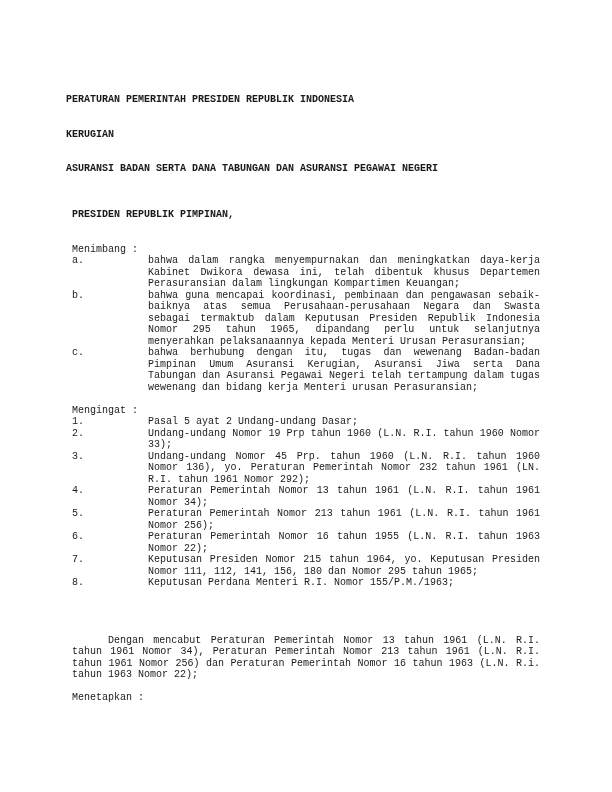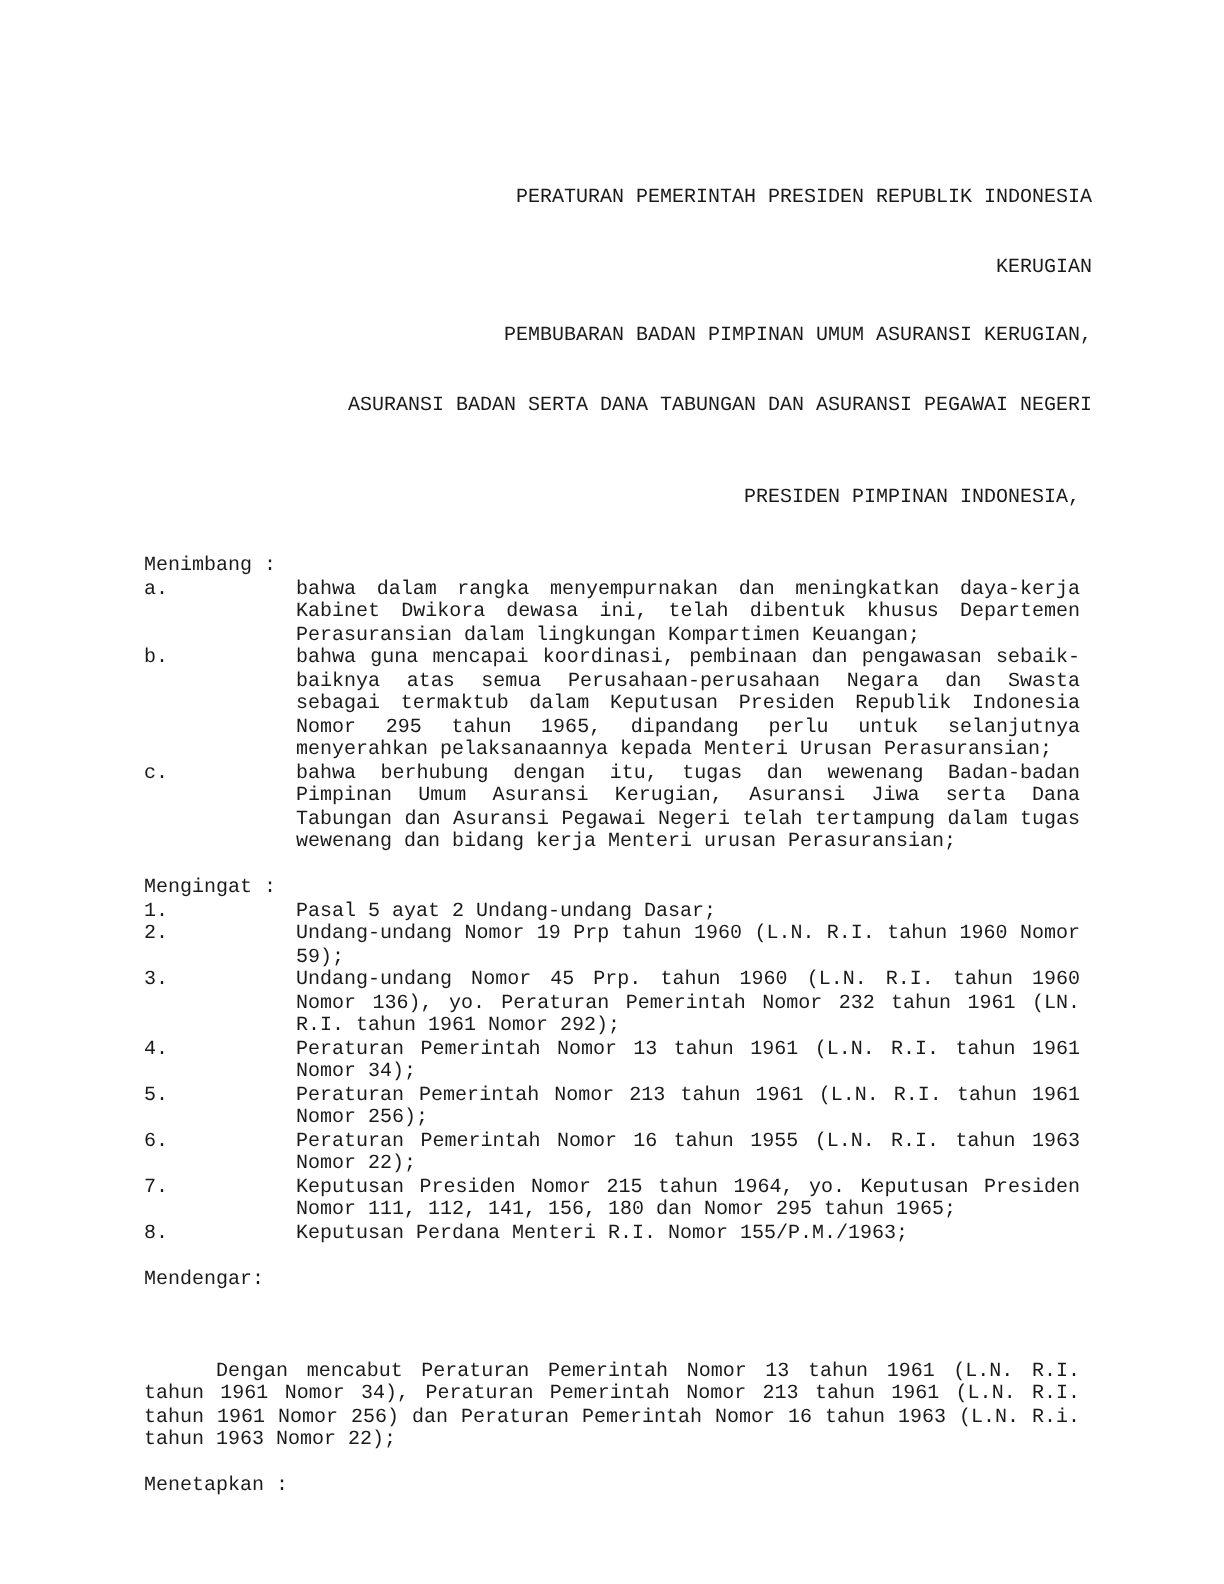--- a/index.html
+++ b/index.html
@@ -9,7 +9,7 @@
     font-family:"Liberation Mono", "DejaVu Sans Mono", monospace;
     font-size:10px; line-height:11.5px; color:#1a1a1a;
   }
-  .center { text-align:right; white-space:pre; }
+  .center { text-align:left; white-space:pre;font-weight:bold; }
   .title { margin-left:-6px; margin-right:-6px; }
   .gap { height:11.5px; }
   .item { display:flex; }

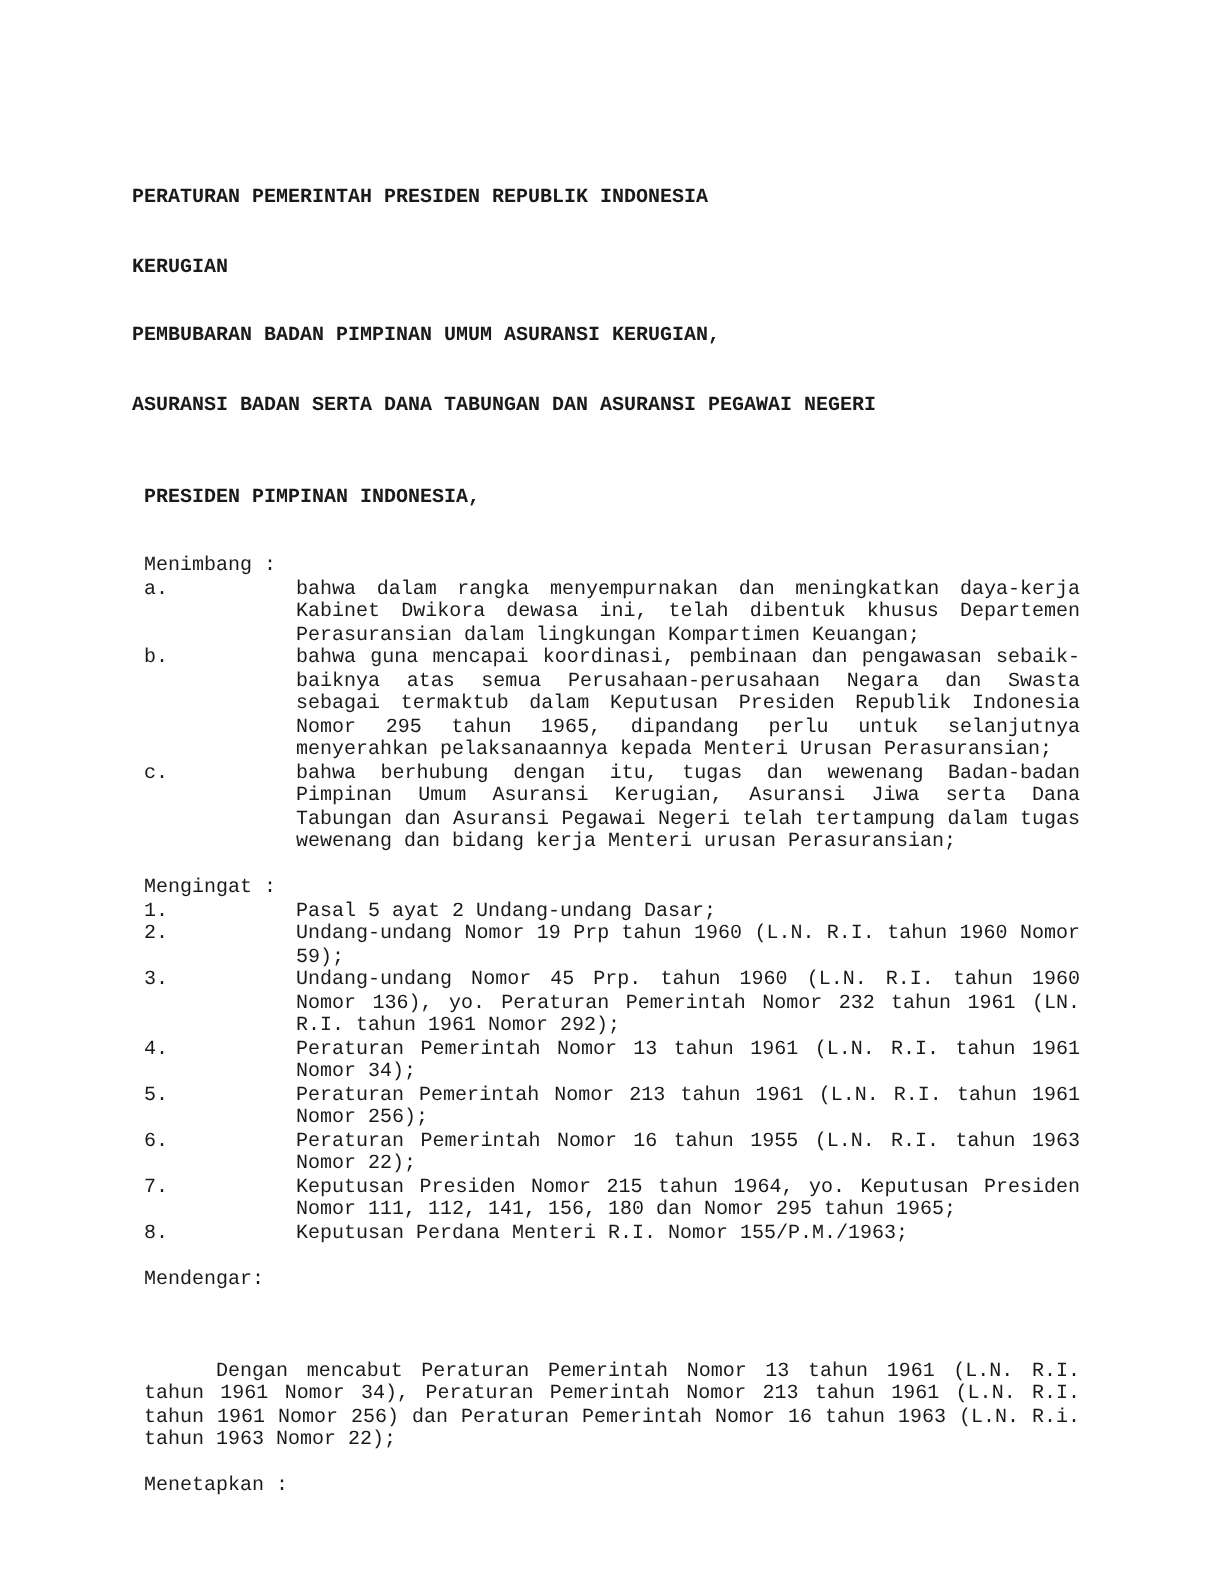--- a/index.html
+++ b/index.html
@@ -25,7 +25,6 @@
   <div class="center title">
     <div>PERATURAN PEMERINTAH PRESIDEN REPUBLIK INDONESIA</div>
     <div>KERUGIAN</div>
-    <div>PEMBUBARAN BADAN PIMPINAN UMUM ASURANSI KERUGIAN,</div>
     <div>ASURANSI BADAN SERTA DANA TABUNGAN DAN ASURANSI PEGAWAI NEGERI</div>
   </div>
   <div class="gap"></div>

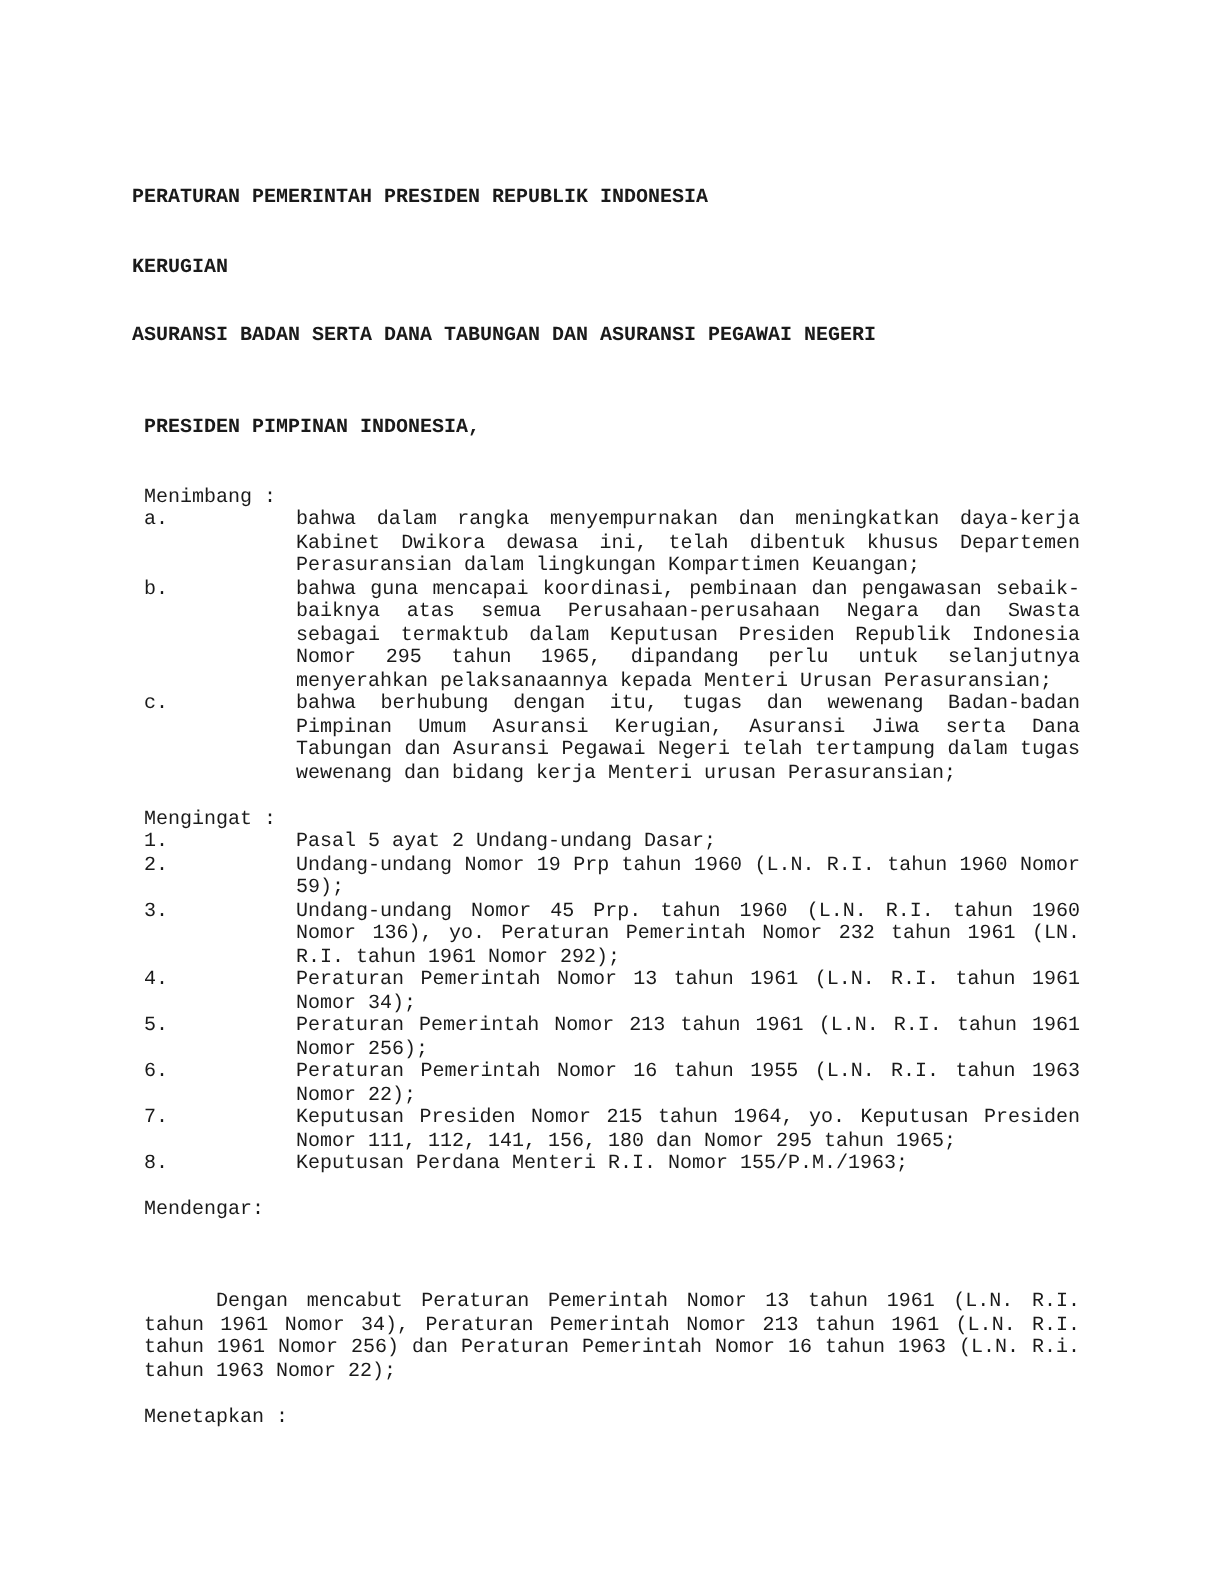--- a/index.html
+++ b/index.html
@@ -28,7 +28,7 @@
     <div>ASURANSI BADAN SERTA DANA TABUNGAN DAN ASURANSI PEGAWAI NEGERI</div>
   </div>
   <div class="gap"></div>
-  <div class="center">PRESIDEN PIMPINAN INDONESIA,</div>
+  <div class="center">PRESIDEN REPUBLIK PIMPINAN,</div>
   <div class="gap"></div>
   <div class="gap"></div>
 

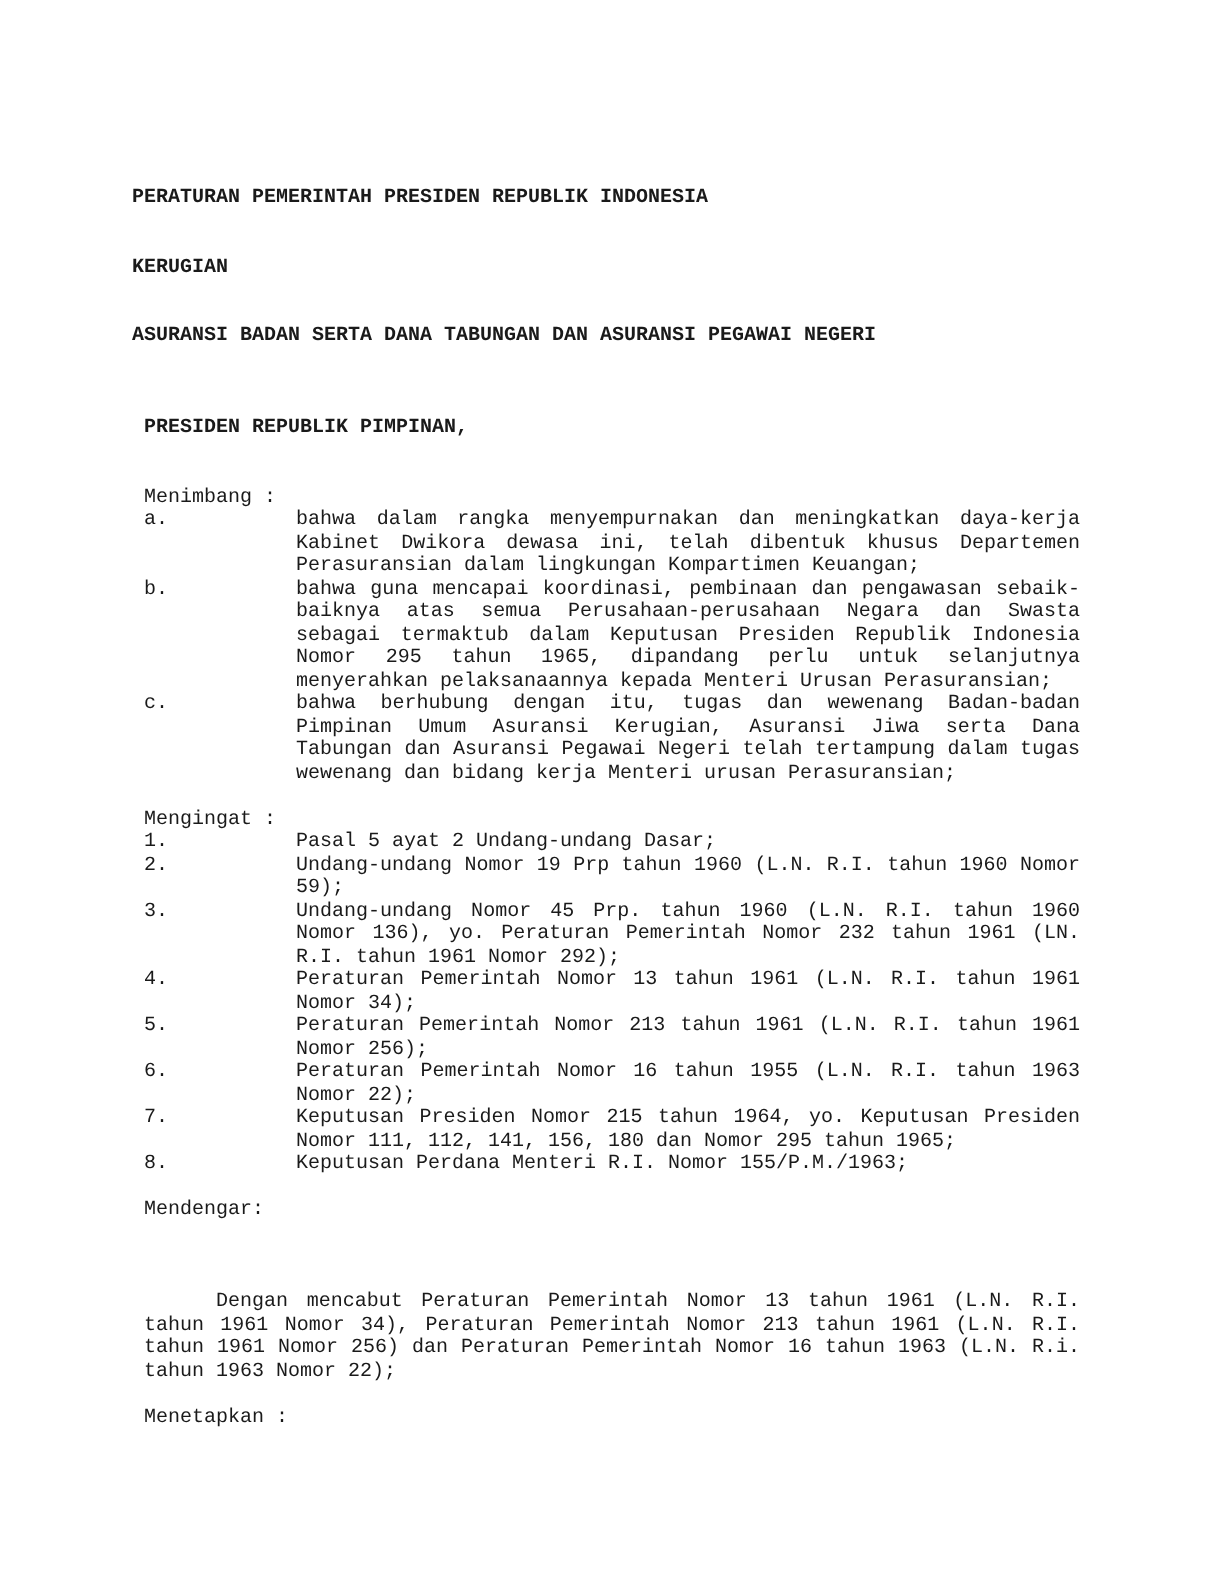--- a/index.html
+++ b/index.html
@@ -57,7 +57,7 @@
     </div>
     <div class="item">
       <span class="num">2.</span>
-      <span class="txt">Undang-undang Nomor 19 Prp tahun 1960 (L.N. R.I. tahun 1960 Nomor 59);</span>
+      <span class="txt">Undang-undang Nomor 19 Prp tahun 1960 (L.N. R.I. tahun 1960 Nomor 33);</span>
     </div>
     <div class="item">
       <span class="num">3.</span>

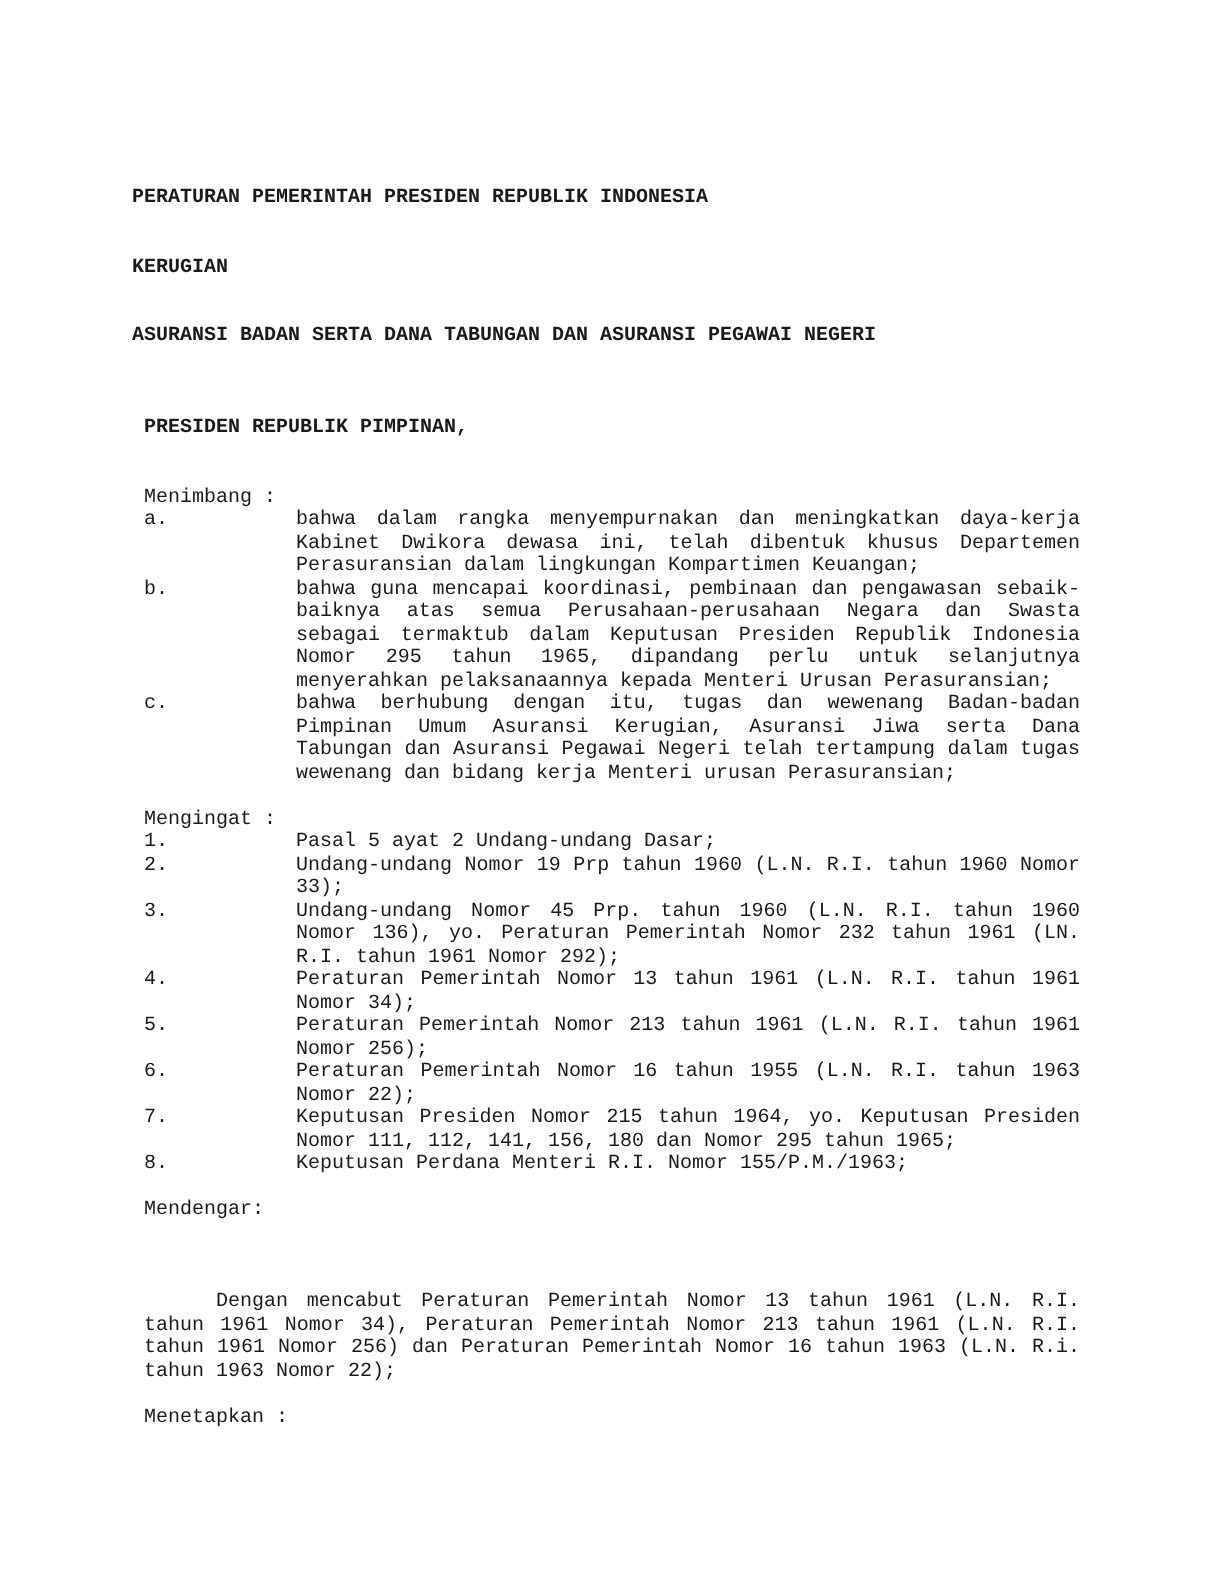--- a/index.html
+++ b/index.html
@@ -87,7 +87,6 @@
   <div class="gap"></div>
 
   <div>
-    <div>Mendengar:</div>
   </div>
   <div class="gap"></div>
 

